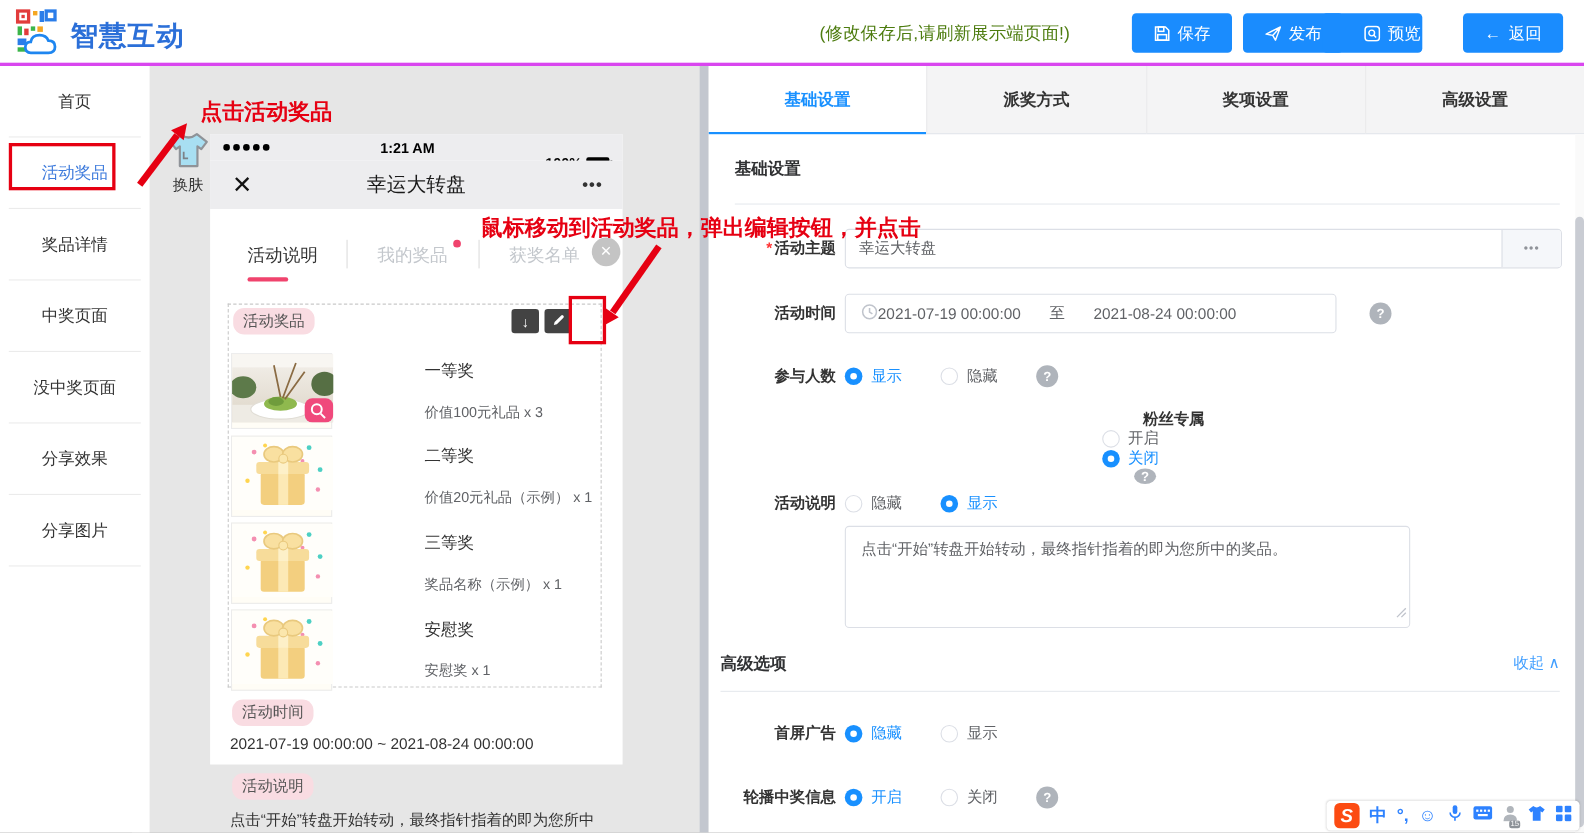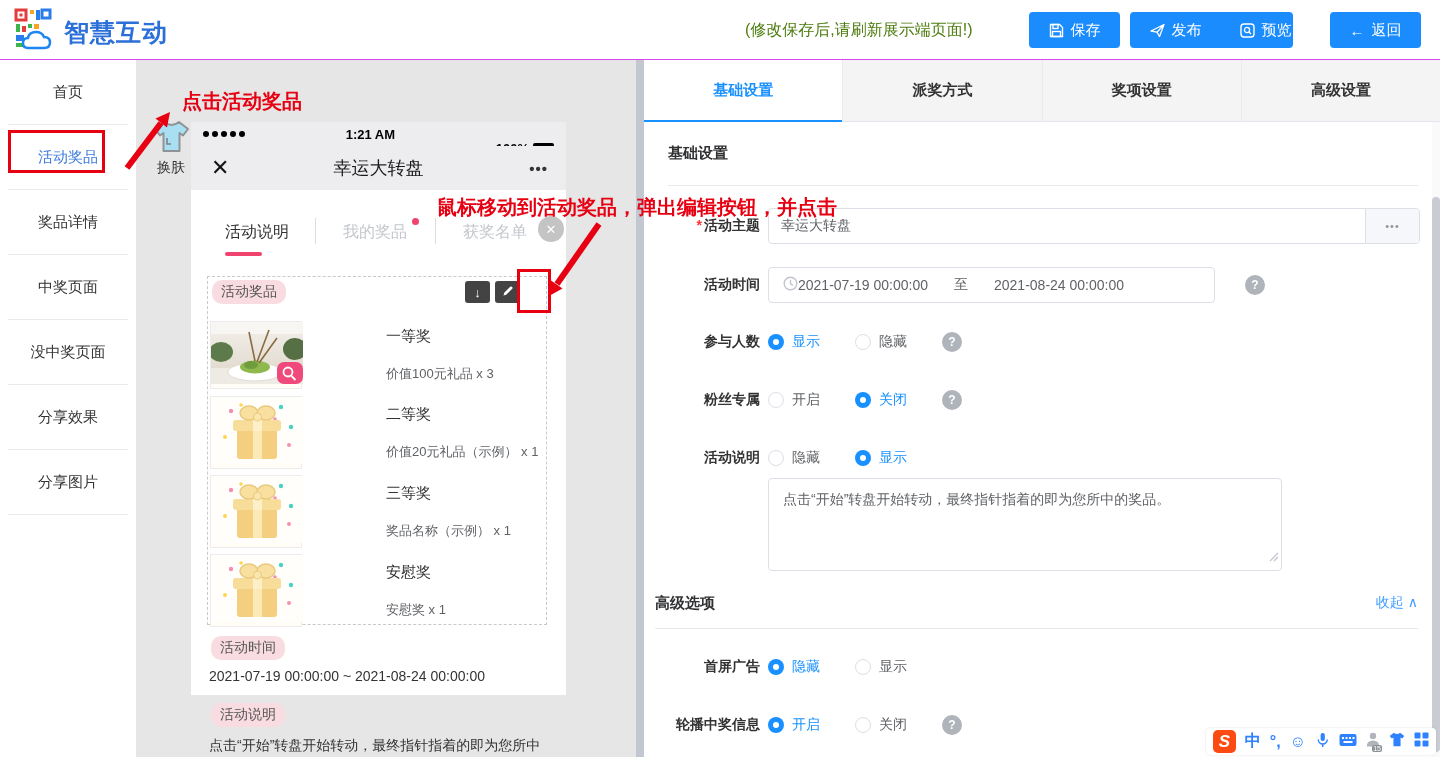--- a/index.html
+++ b/index.html
@@ -7,7 +7,7 @@
   .screen { position:relative; width:1440px; height:757px; background:#e6e6e6; overflow:hidden; }
 
   
-  .header { position:absolute; top:0; left:0; width:1440px; height:60px; background:#fff; border-bottom:1px solid #d946ef; z-index:5; }
+  .header { position:absolute; top:0; left:0; width:1440px; height:60px; background:#fff; border-bottom:3px solid #d946ef; z-index:5; }
   .brand { position:absolute; left:14px; top:8px; display:flex; align-items:center; gap:10px; }
   .brand-text { color:#2b6fd8; font-size:25px; font-weight:bold; letter-spacing:1px; }
   .notice { position:absolute; left:745px; top:20px; color:#4d7c0f; font-size:16px; }

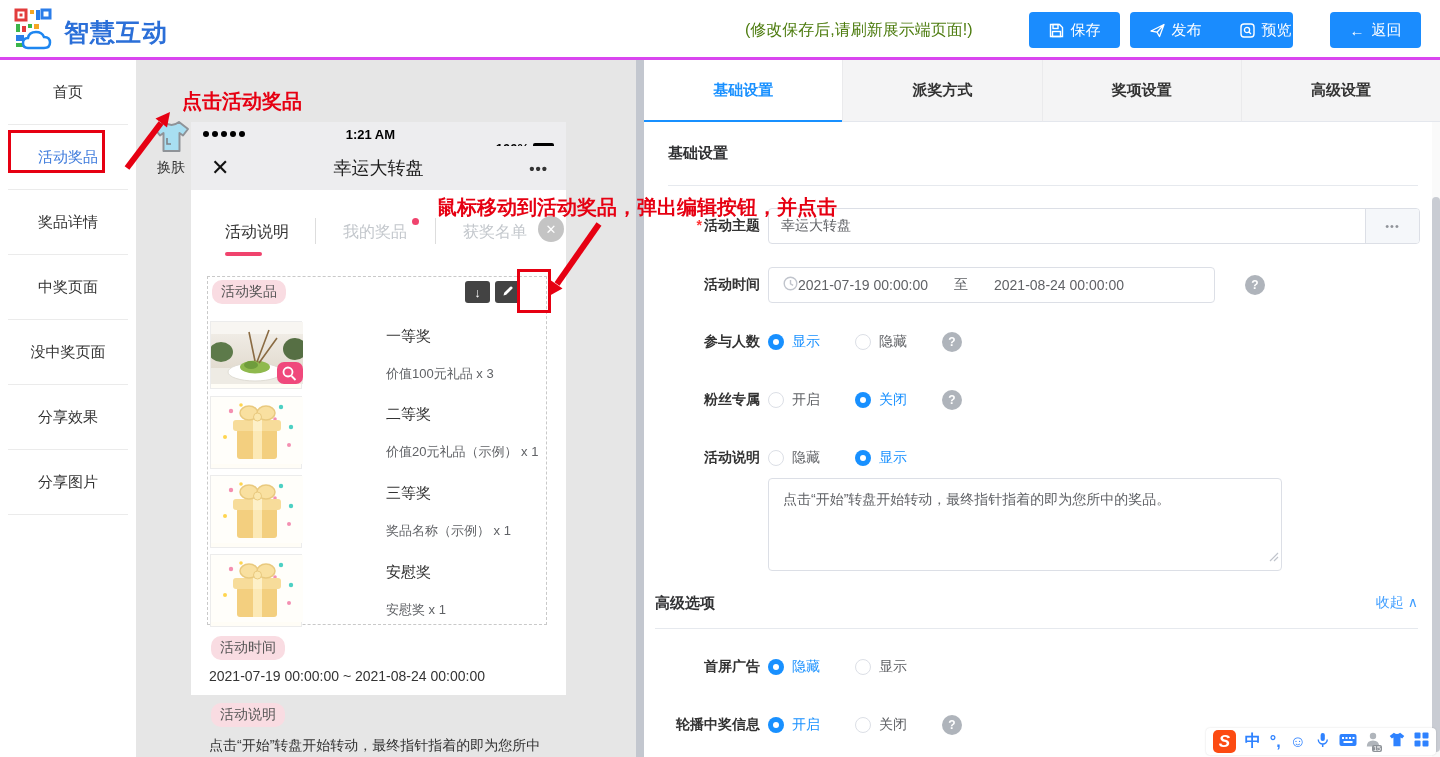--- a/index.html
+++ b/index.html
@@ -87,7 +87,7 @@
   .frow { position:absolute; left:0; right:10px; height:36px; display:flex; align-items:center; }
   .flabel { width:116px; text-align:right; font-size:14px; font-weight:bold; color:#333; flex:none; white-space:nowrap; }
   .req { color:#f33; margin-right:2px; font-size:14px; font-weight:bold; }
-  .fr1{top:148px;} .fr2{top:207px;} .fr3{top:264px;} .fr4{top:322px;} .fr5{top:380px;} .fr6{top:589px;} .fr7{top:647px;}
+  .fr1{top:148px;} .fr2{top:207px;} .fr3{top:264px;} .fr4{top:312px;flex-direction:column;} .fr5{top:380px;} .fr6{top:589px;} .fr7{top:647px;}
 
   .igroup { margin-left:8px; width:652px; height:36px; border:1px solid #dcdfe6; border-radius:4px; display:flex; overflow:hidden; background:#fff; }
   .ival { flex:1; padding:0 12px; display:flex; align-items:center; font-size:14px; color:#606266; }

